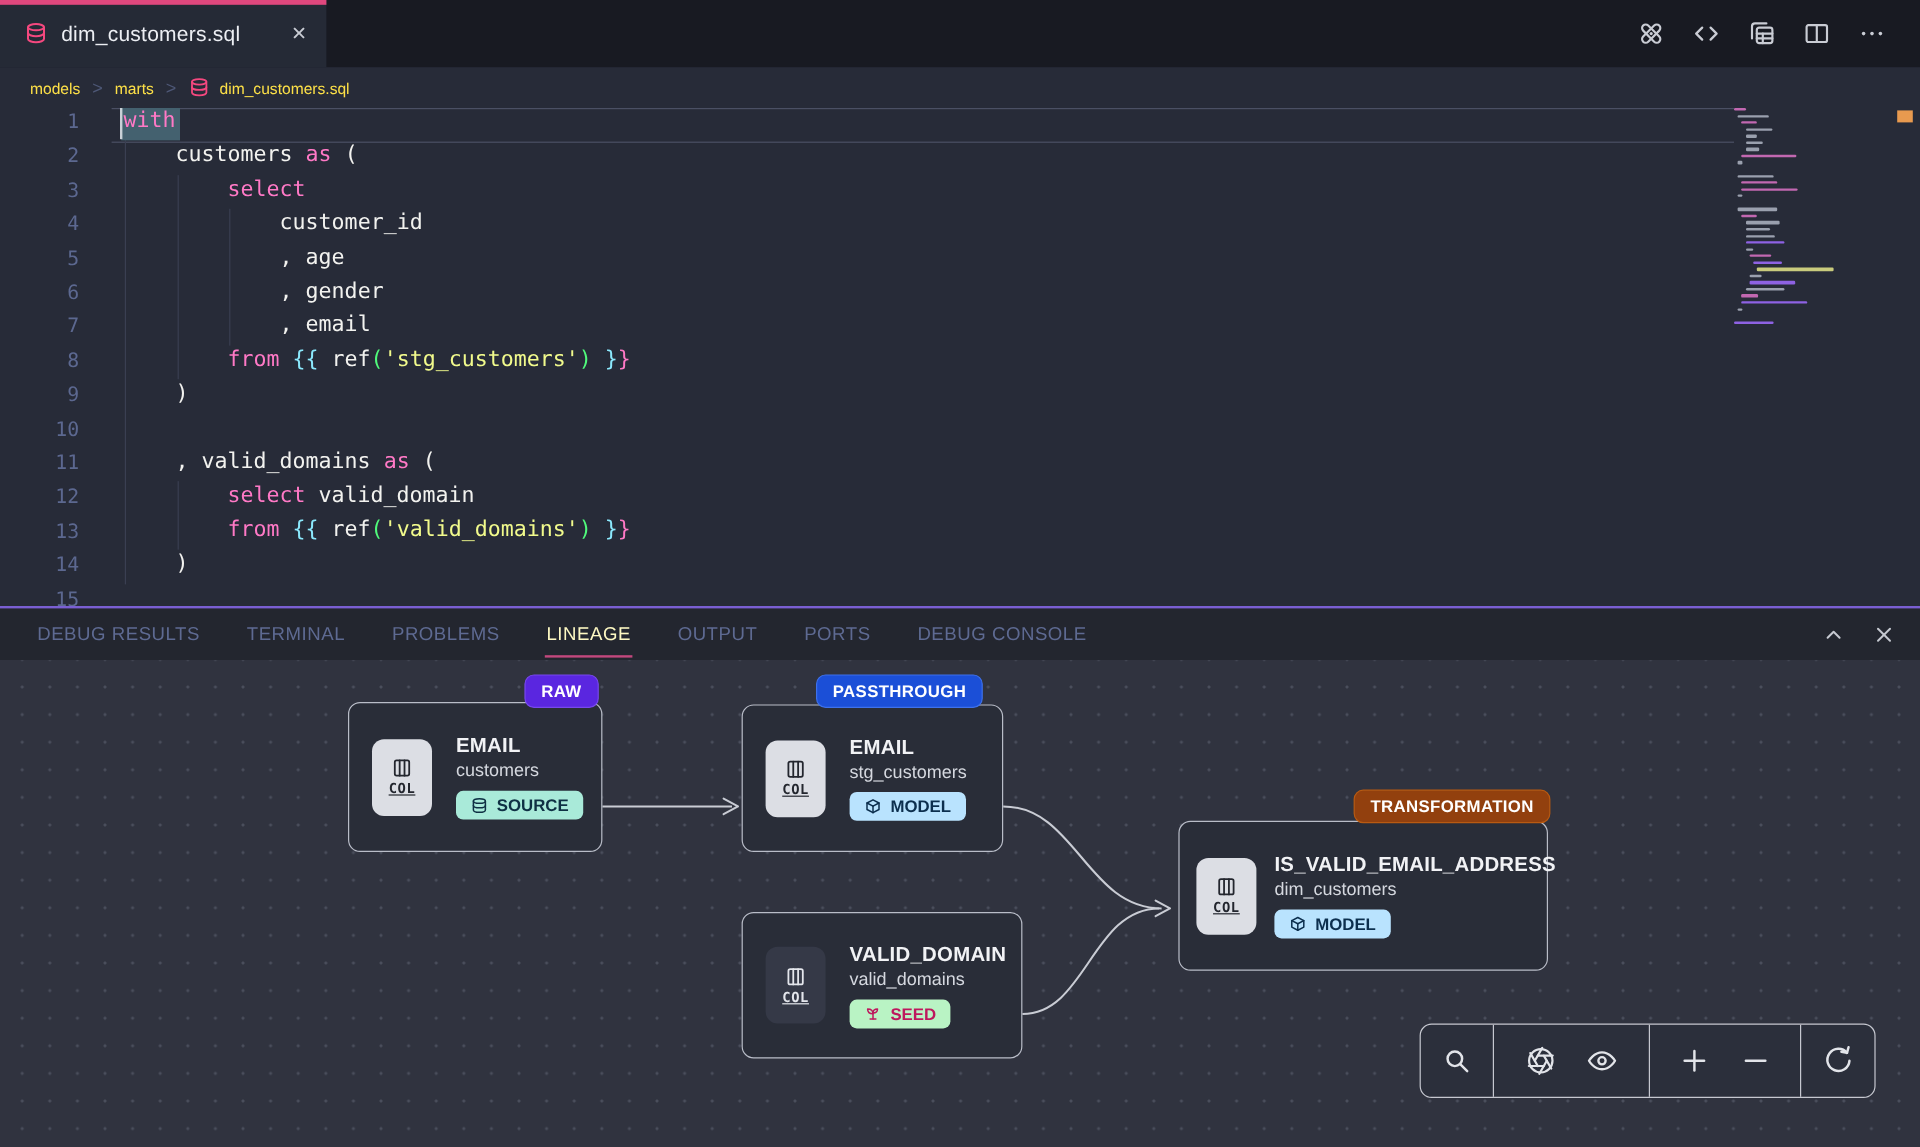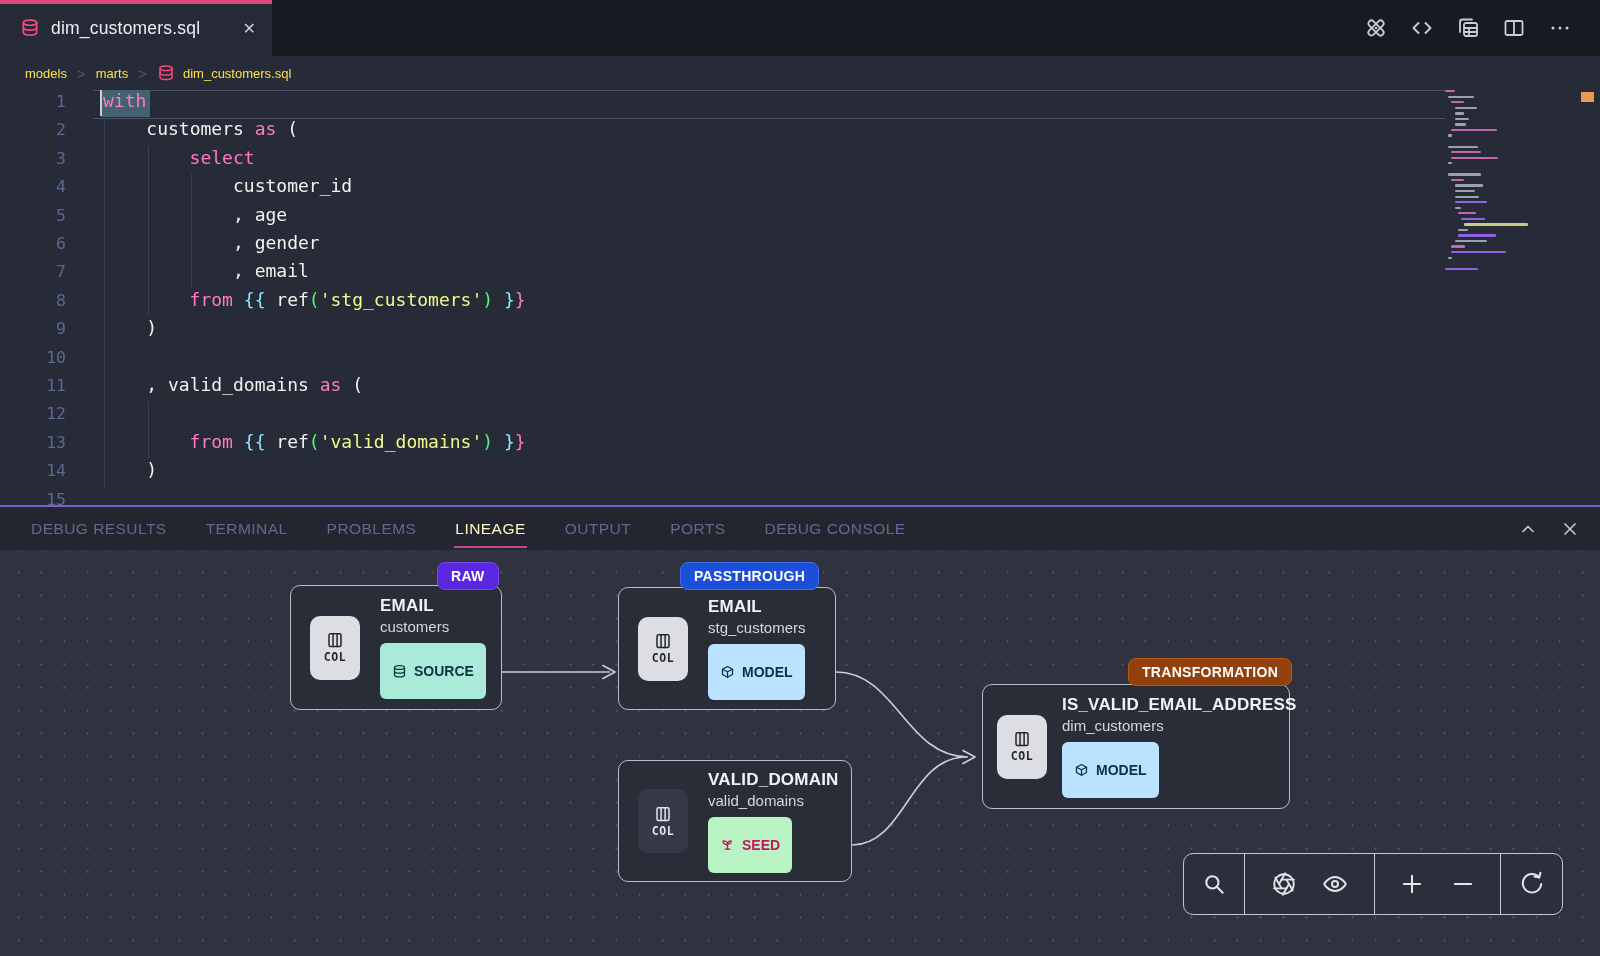--- a/index.html
+++ b/index.html
@@ -201,6 +201,7 @@
       </div>
       <div class="cl" style="top:311.4px">
         <span class="ln">12</span>
+        <span class="lc" style="padding-left:86.6px"><span class="kw">select</span><span class="id"> valid_domain</span></span>
       </div>
       <div class="cl" style="top:339.8px">
         <span class="ln">13</span>

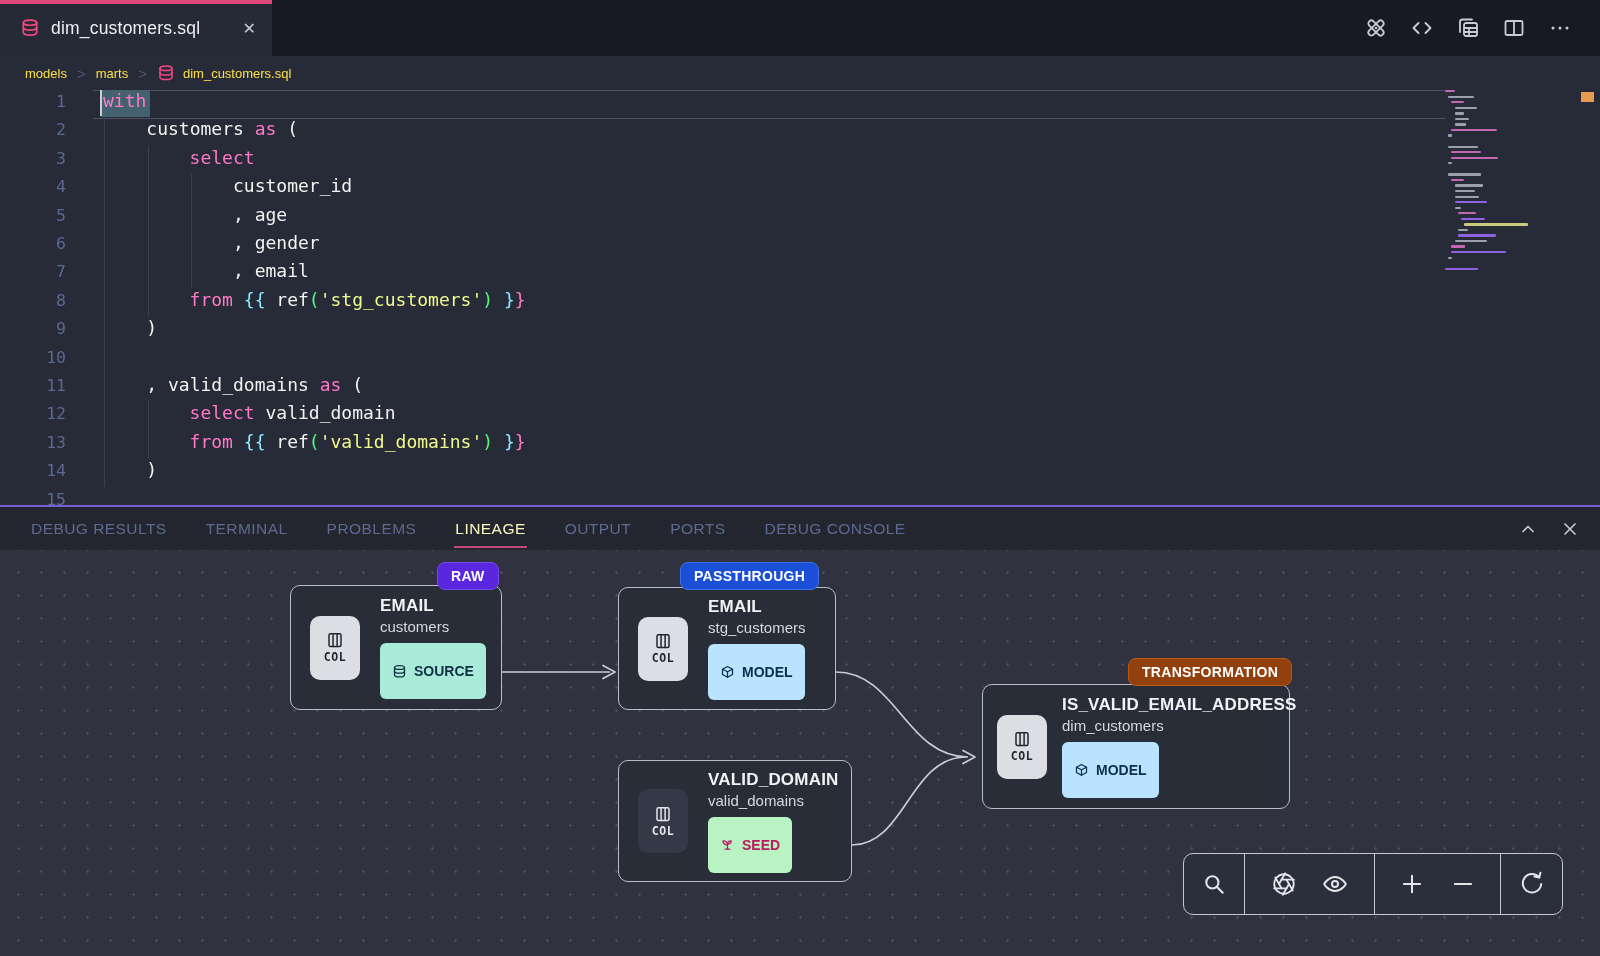--- a/index.html
+++ b/index.html
@@ -51,7 +51,7 @@
   .chip.light{background:#dcdee4;color:#23262e;}
   .chip.dark{background:#353947;color:#e4e6ec;}
   .chip .icon{width:18px;height:18px;}
-  .chip-label{font-size:11.5px;font-weight:bold;letter-spacing:.5px;font-family:"DejaVu Sans Mono",monospace;}
+  .chip-label{font-size:11.5px;font-weight:bold;letter-spacing:.5px;font-family:"DejaVu Sans Mono",monospace;text-decoration:underline;}
   .ninfo{display:flex;flex-direction:column;gap:2px;}
   .ntitle{color:#f1f2f5;font-size:17px;font-weight:bold;letter-spacing:.2px;white-space:nowrap;}
   .nmodel{color:#d5d8df;font-size:15px;}

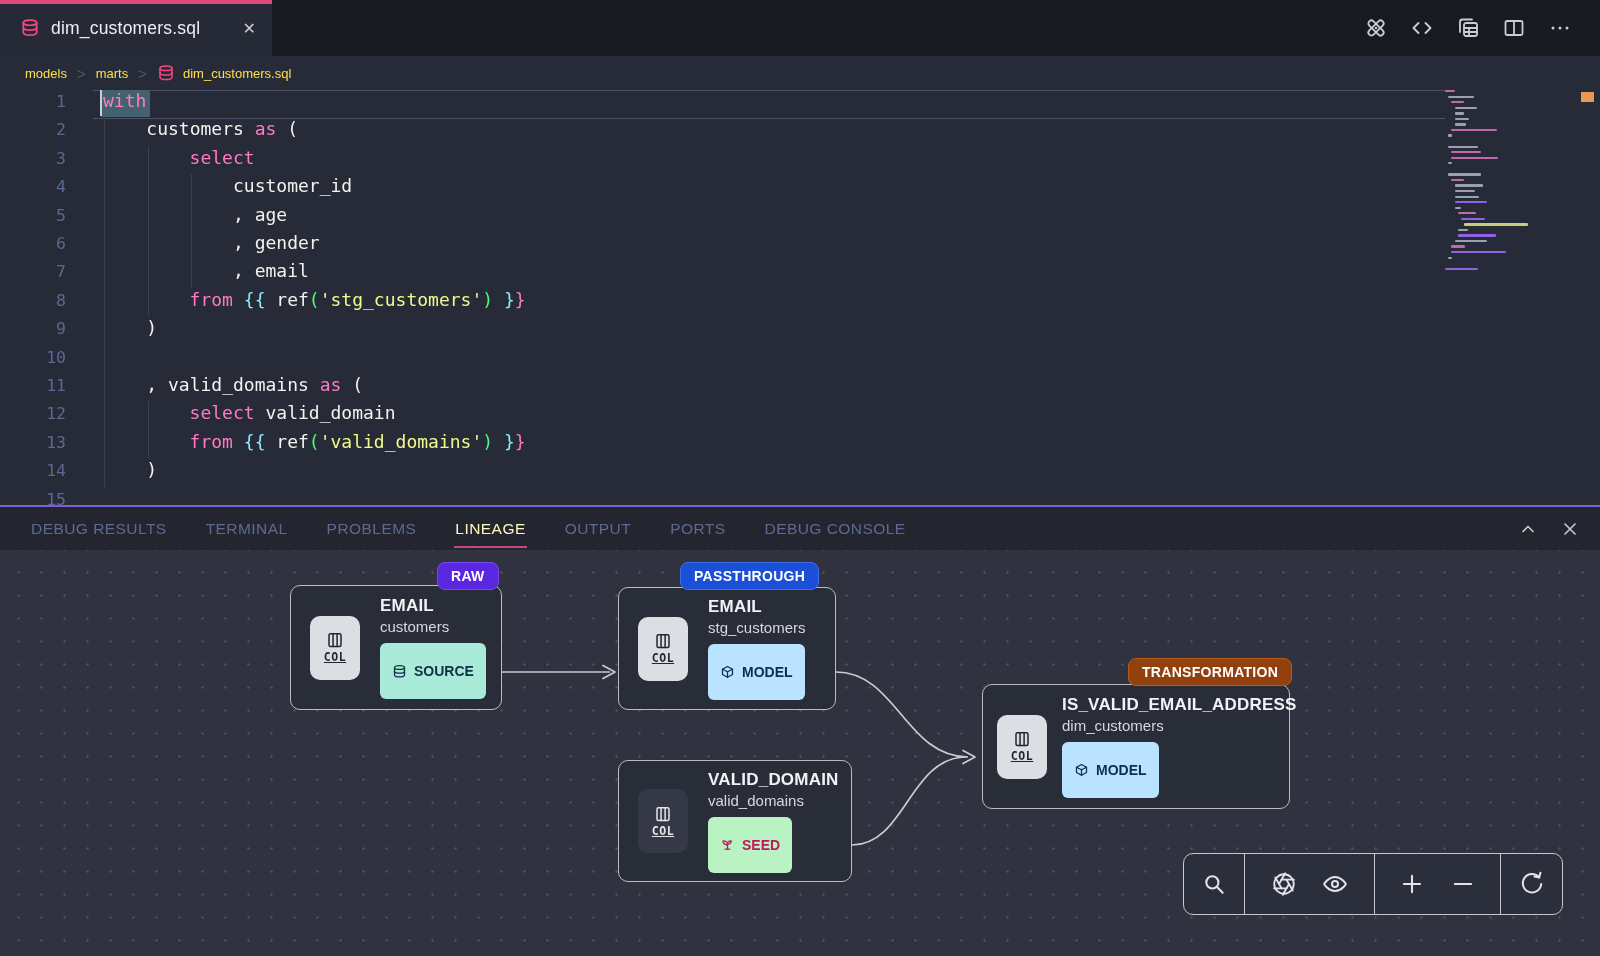--- a/index.html
+++ b/index.html
@@ -55,7 +55,7 @@
   .ninfo{display:flex;flex-direction:column;gap:2px;}
   .ntitle{color:#f1f2f5;font-size:17px;font-weight:bold;letter-spacing:.2px;white-space:nowrap;}
   .nmodel{color:#d5d8df;font-size:15px;}
-  .pill{display:inline-flex;align-items:center;gap:7px;border-radius:6px;padding:20px 12px;font-size:14px;font-weight:bold;width:fit-content;margin-top:6px;}
+  .pill{display:inline-flex;align-items:center;gap:7px;border-radius:6px;padding:4px 12px;font-size:14px;font-weight:bold;width:fit-content;margin-top:6px;}
   .pill .icon{width:15px;height:15px;}
   .pill.source{background:#a9ead9;color:#0f3044;}
   .pill.model{background:#b9e3fe;color:#0c2f4e;}

